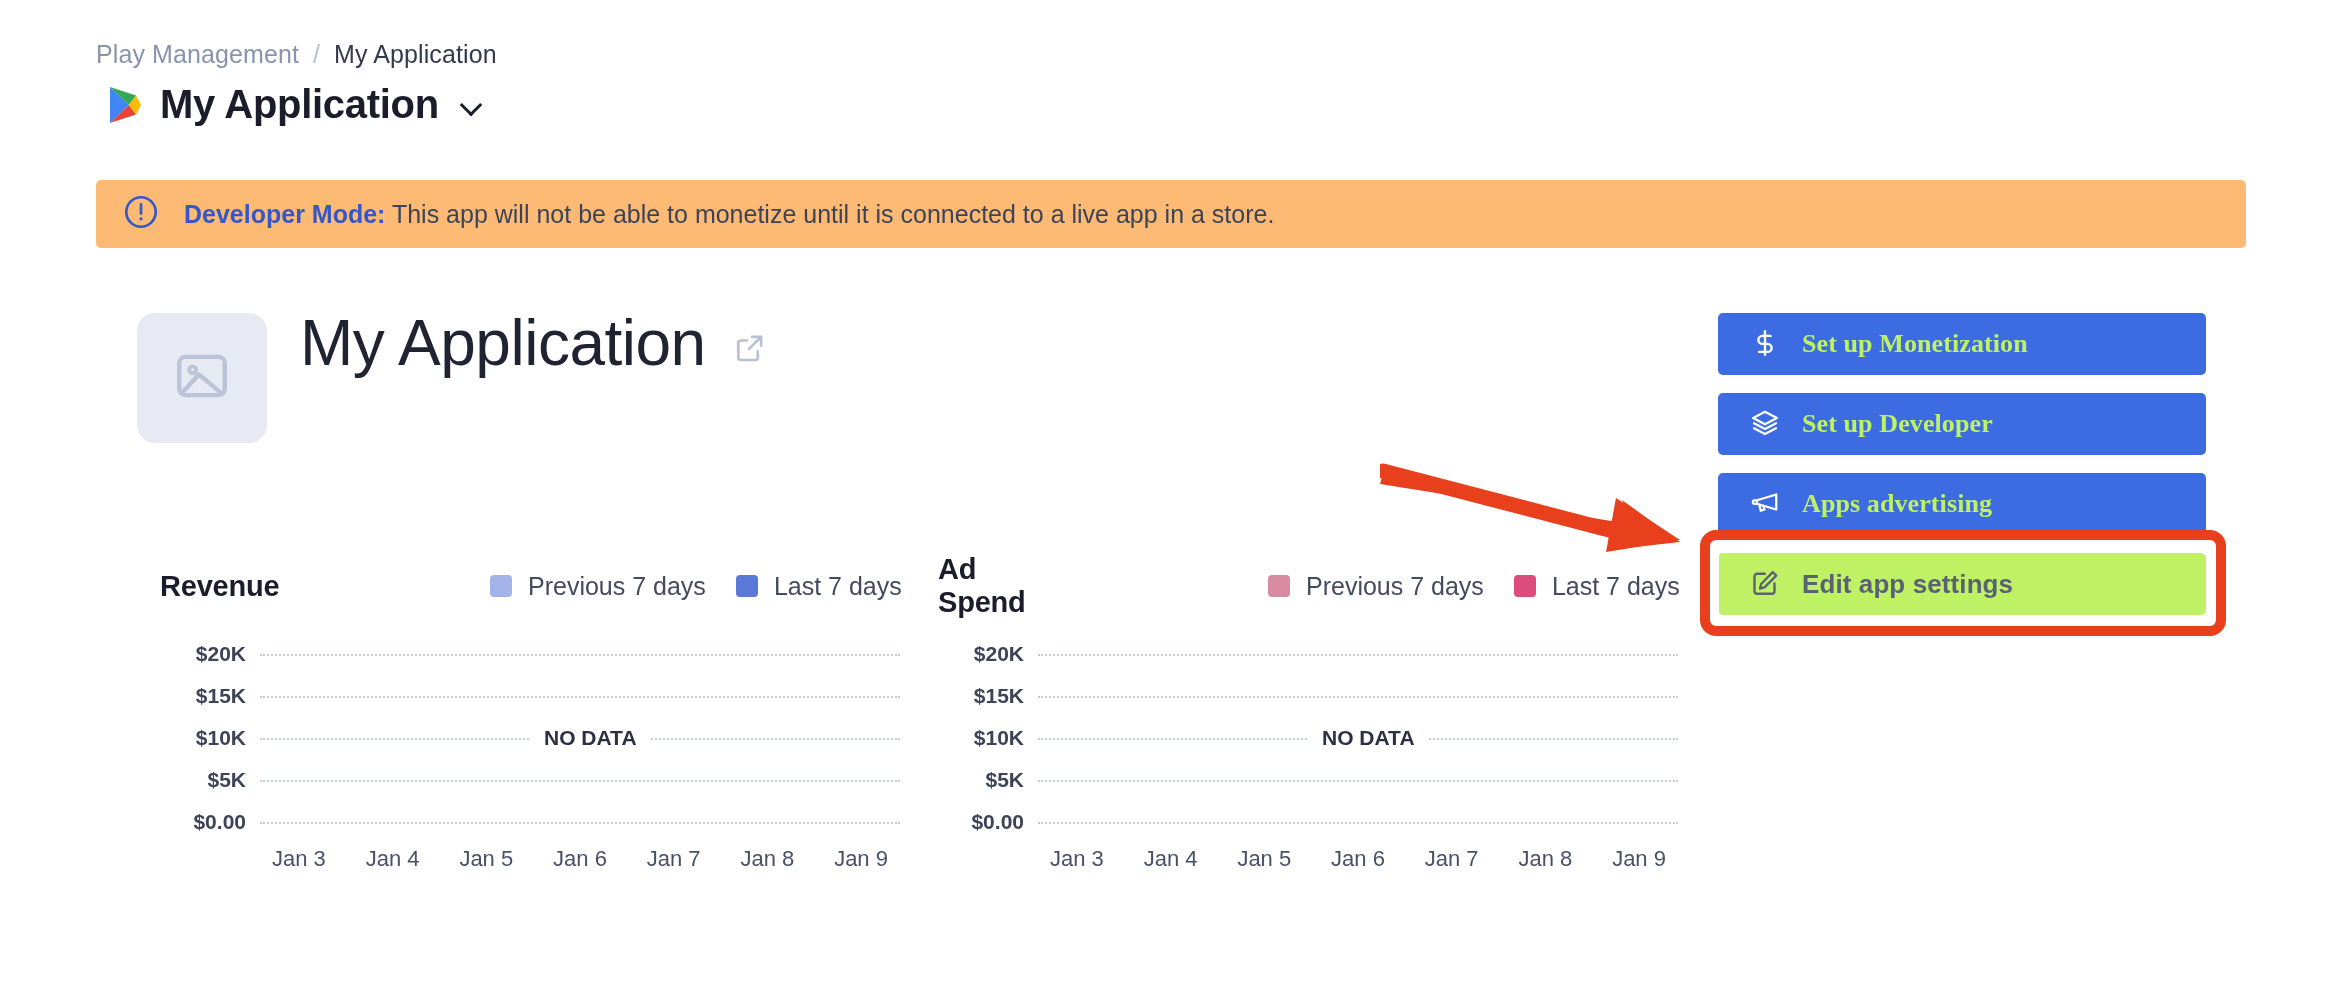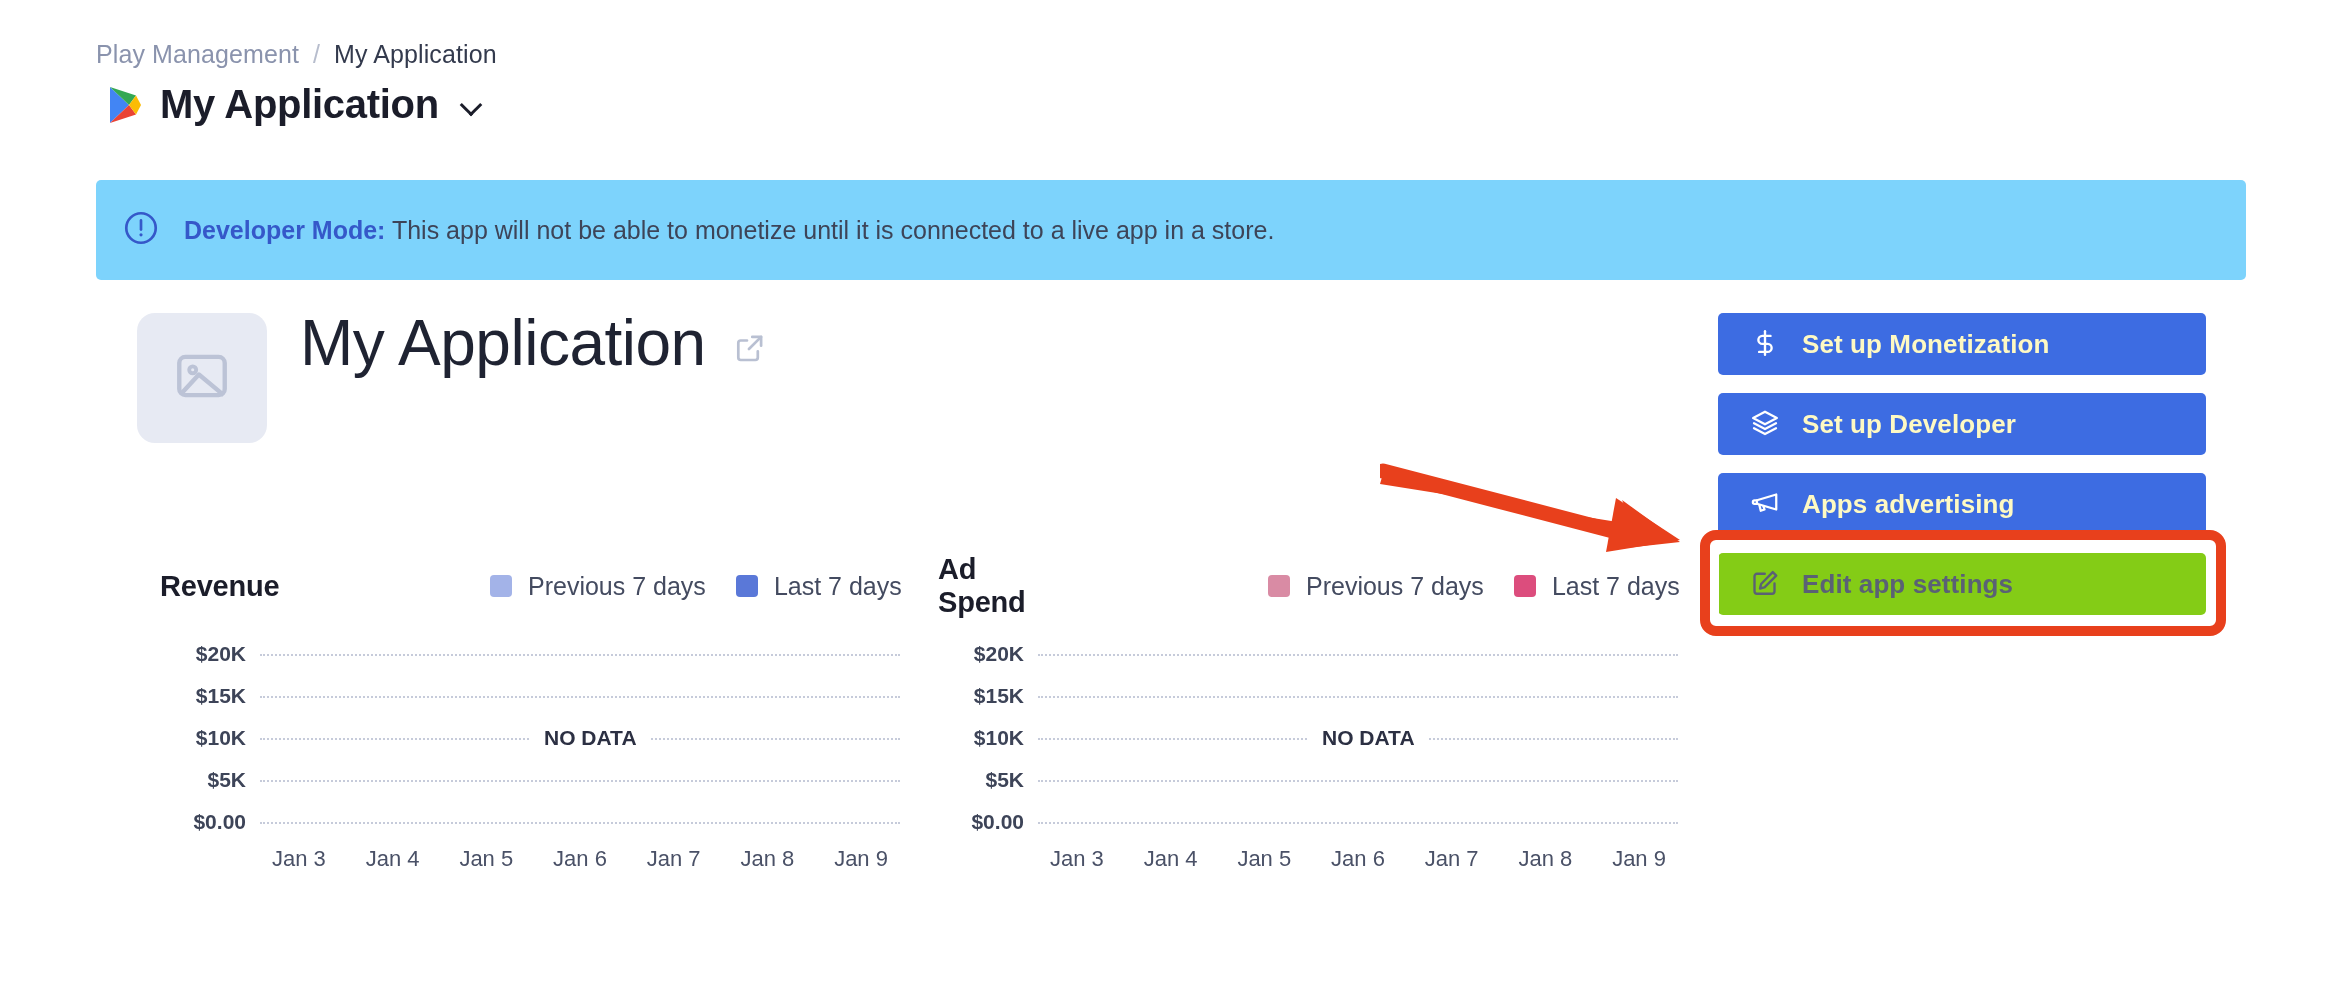--- a/index.html
+++ b/index.html
@@ -57,8 +57,8 @@
   .banner {
     position: absolute;
     left: 96px; top: 180px;
-    width: 2150px; height: 100px;
-    background: #7dd3fc;
+    width: 2150px; height: 68px;
+    background: #fdba74;
     border-radius: 5px;
     display: flex; align-items: center;
     padding-left: 26px;

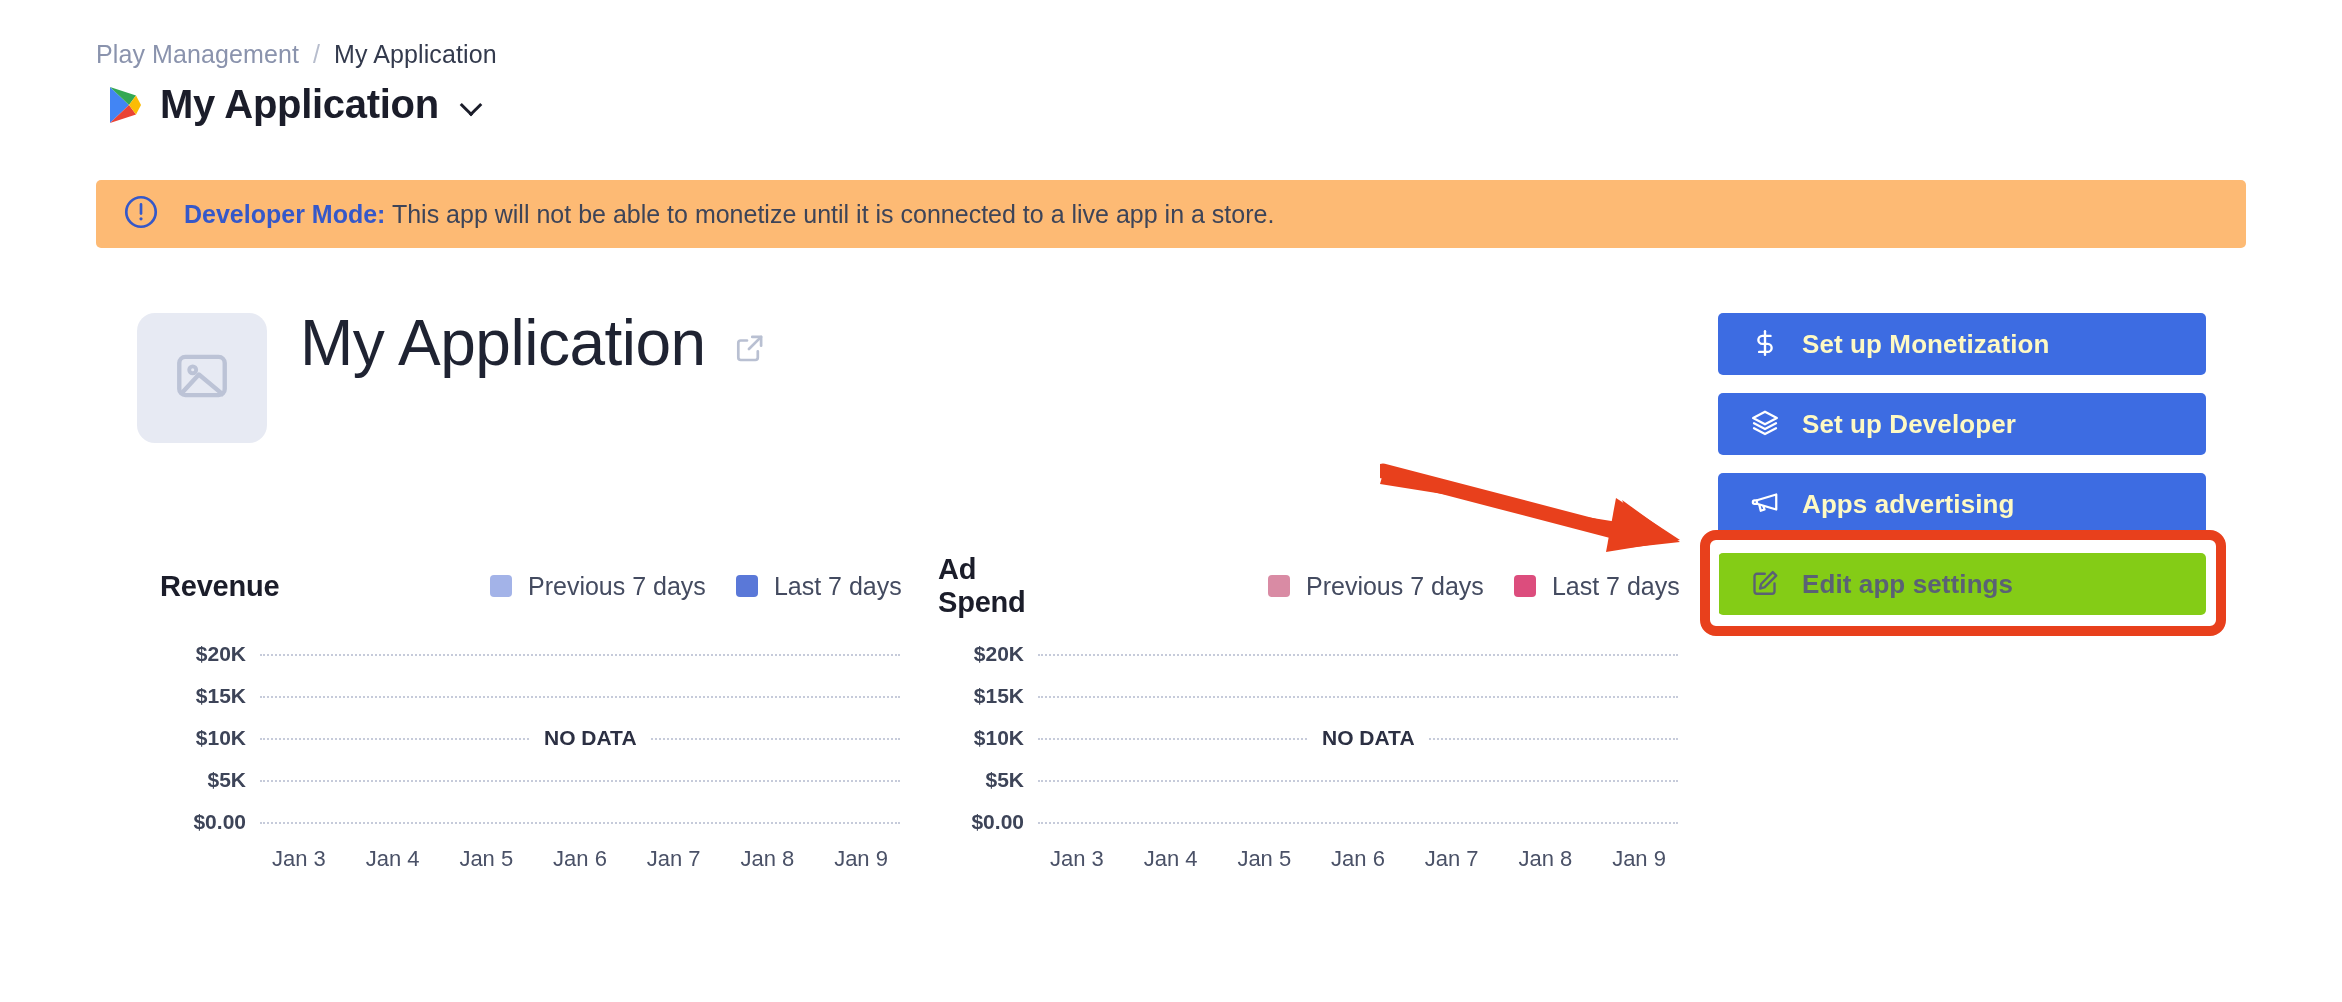--- a/index.html
+++ b/index.html
@@ -113,7 +113,7 @@
     font-family: inherit;
   }
   .btn-primary { background: #3d6ce2; }
-  .btn-primary .btn-label { color: #fef9c3; font-size: 26px; font-weight: 700; letter-spacing: .1px; }
+  .btn-primary .btn-label { color: #bef264; font-size: 26px; font-weight: 700; letter-spacing: .1px; font-family: Liberation Serif, serif; }
   .btn-secondary { background: #84cc16; }
   .btn-secondary .btn-label { color: #5a6175; font-size: 26px; font-weight: 700; letter-spacing: .1px; }
 

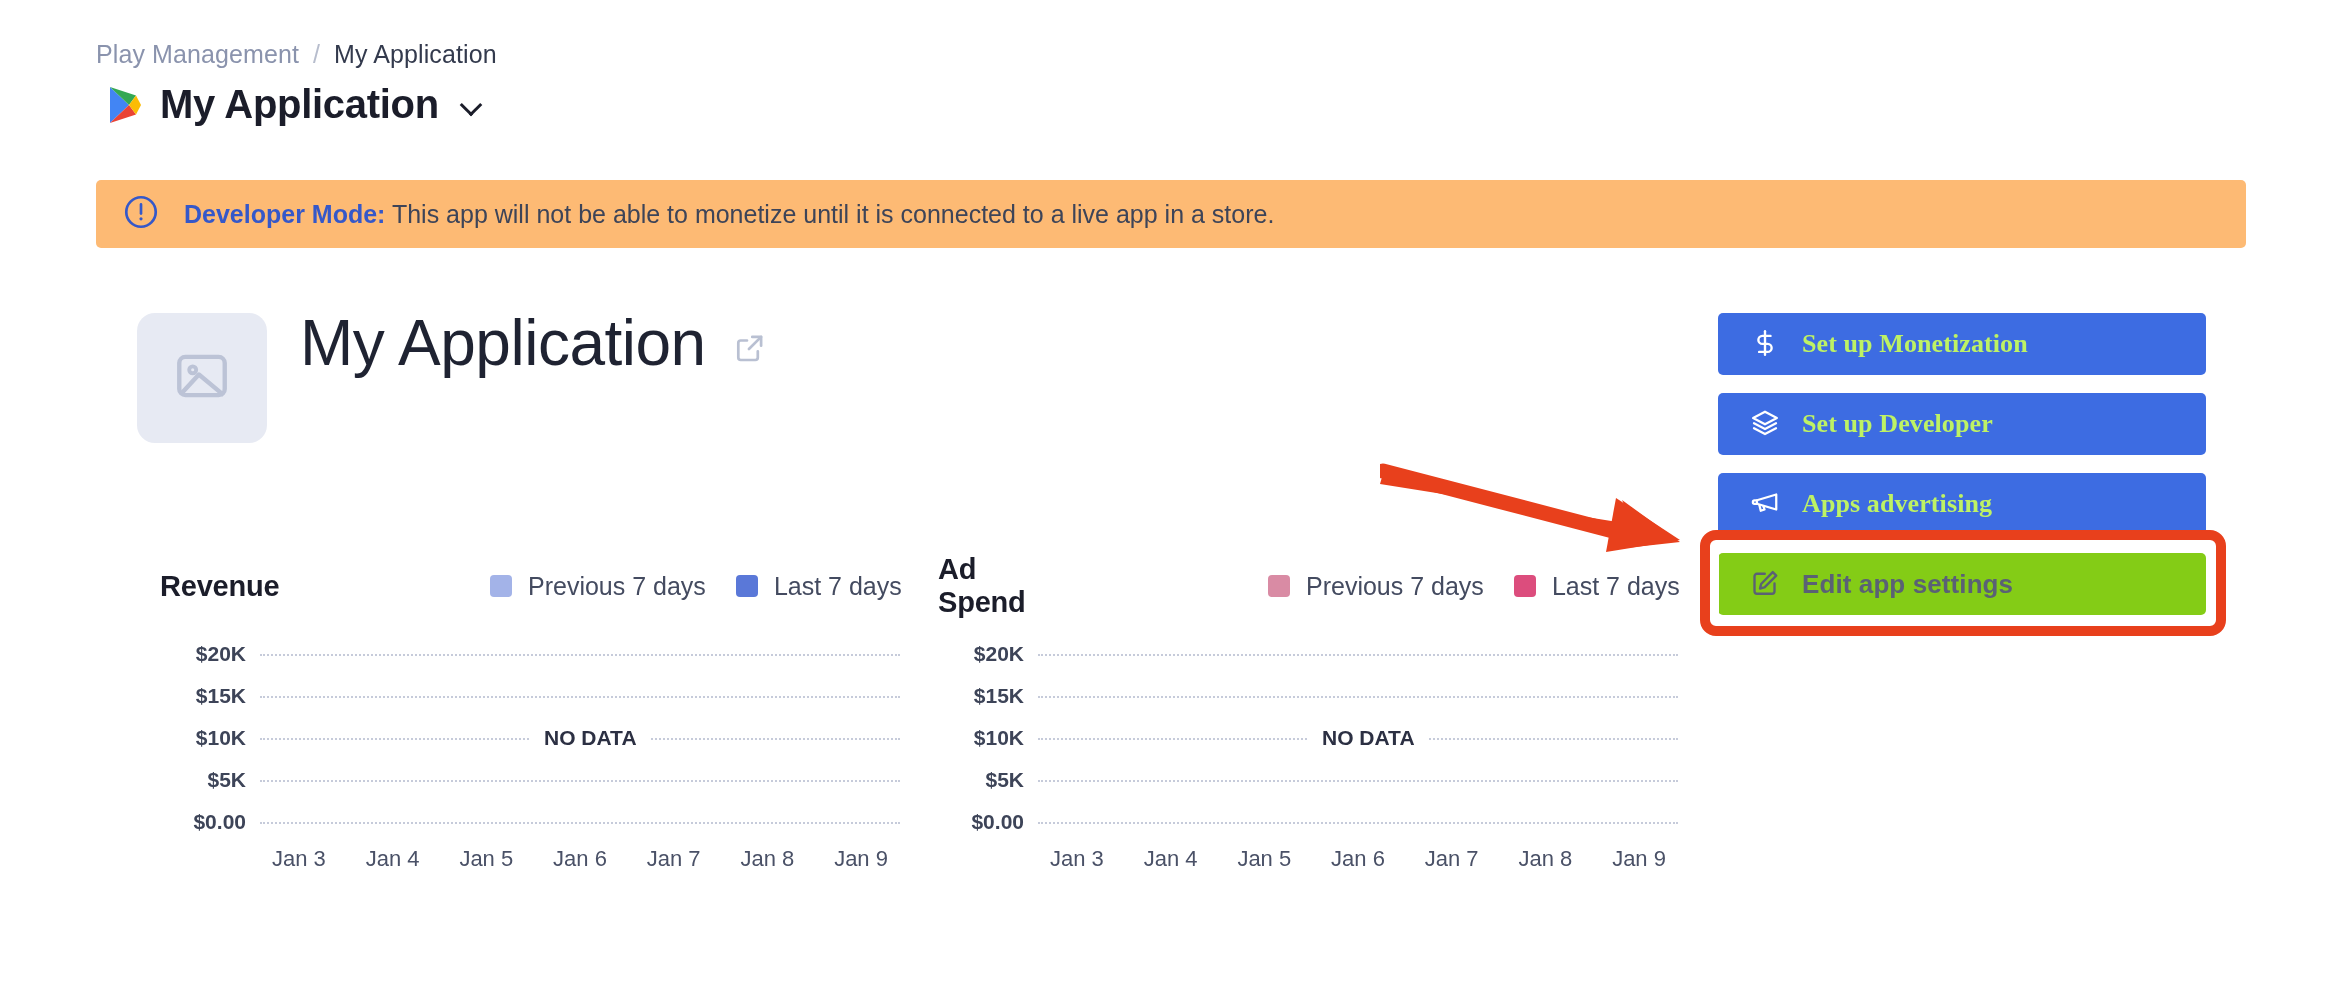--- a/index.html
+++ b/index.html
@@ -114,7 +114,7 @@
   }
   .btn-primary { background: #3d6ce2; }
   .btn-primary .btn-label { color: #bef264; font-size: 26px; font-weight: 700; letter-spacing: .1px; font-family: Liberation Serif, serif; }
-  .btn-secondary { background: #84cc16; }
+  .btn-secondary { background: #bef264; }
   .btn-secondary .btn-label { color: #5a6175; font-size: 26px; font-weight: 700; letter-spacing: .1px; }
 
   

